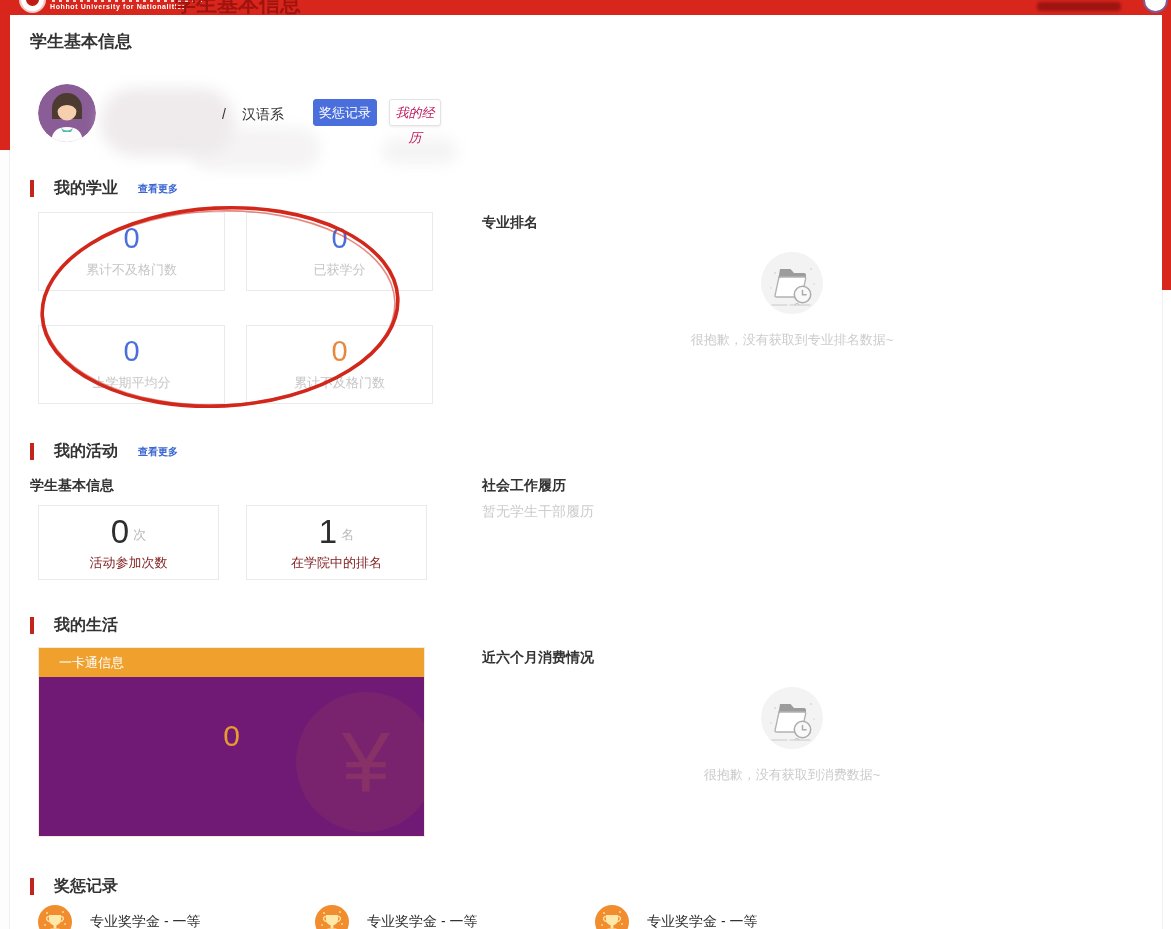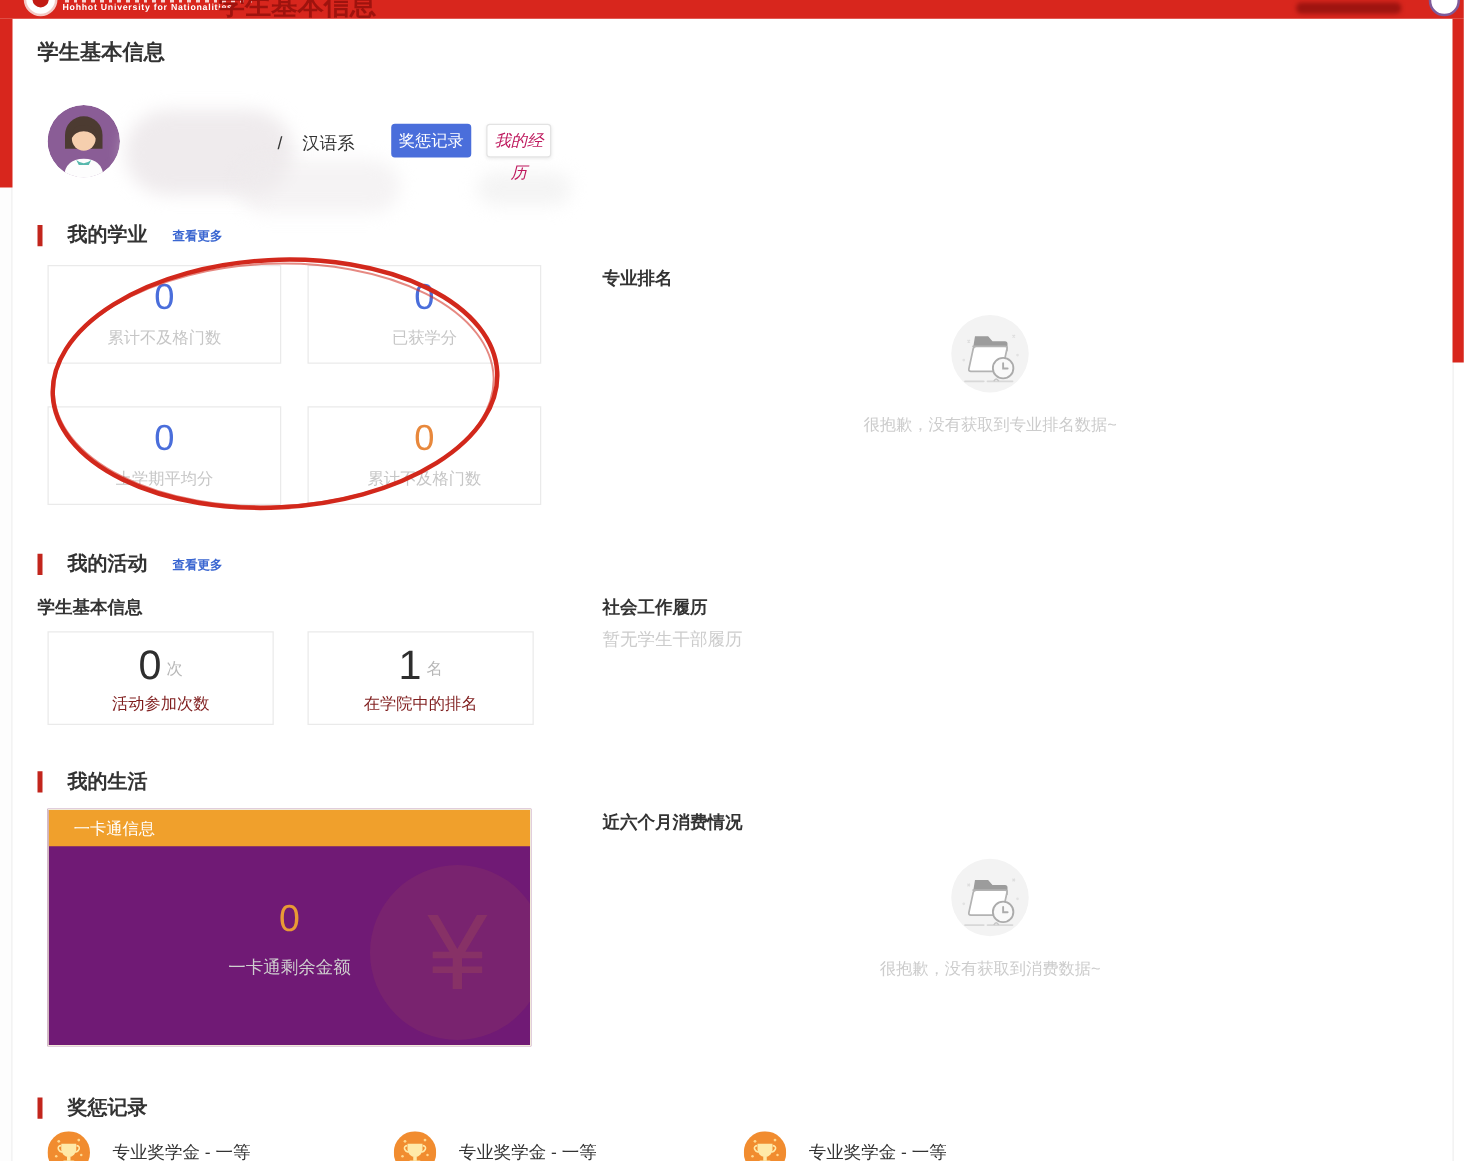--- a/index.html
+++ b/index.html
@@ -210,7 +210,6 @@
   <div class="ecard-head">一卡通信息</div>
   <div class="ecard-watermark">¥</div>
   <div class="ecard-num">0</div>
-  <div class="ecard-label">一卡通剩余金额</div>
 </div>
 
 <div class="sub-title" style="left:482px; top:649px;">近六个月消费情况</div>

